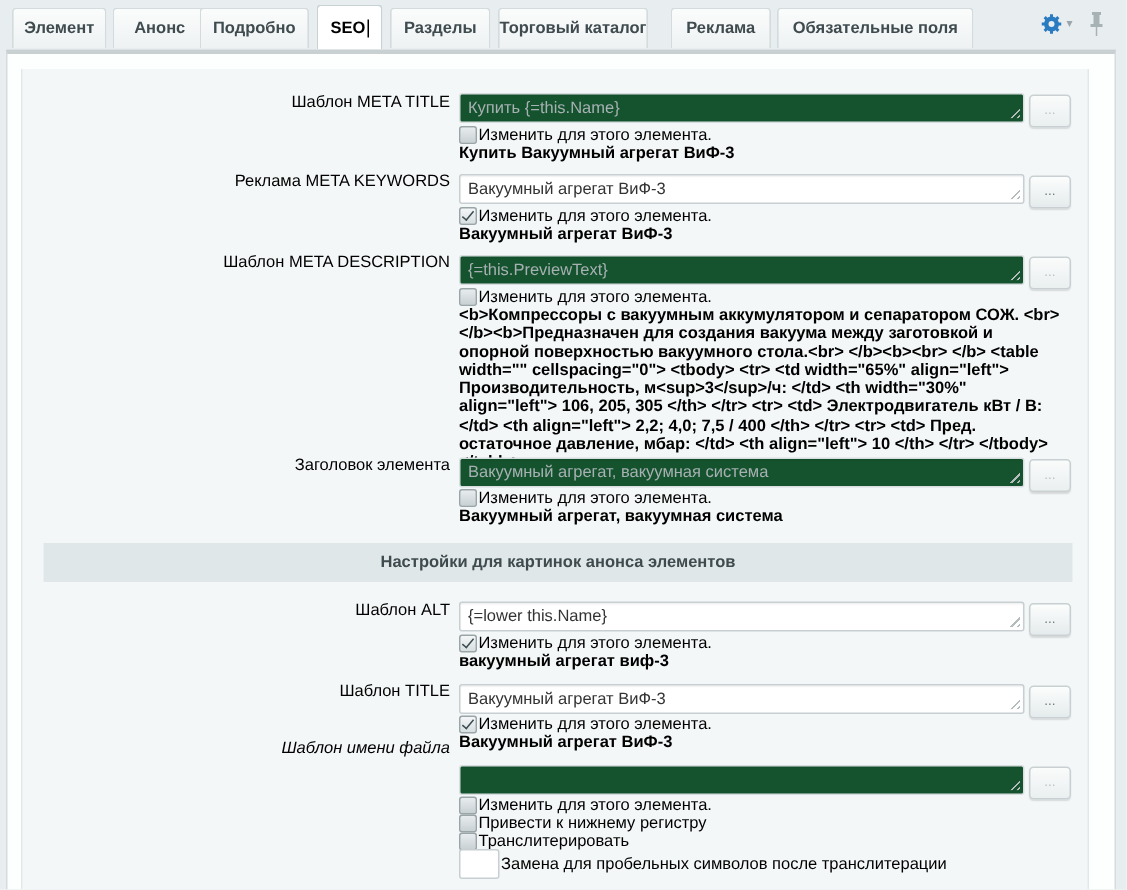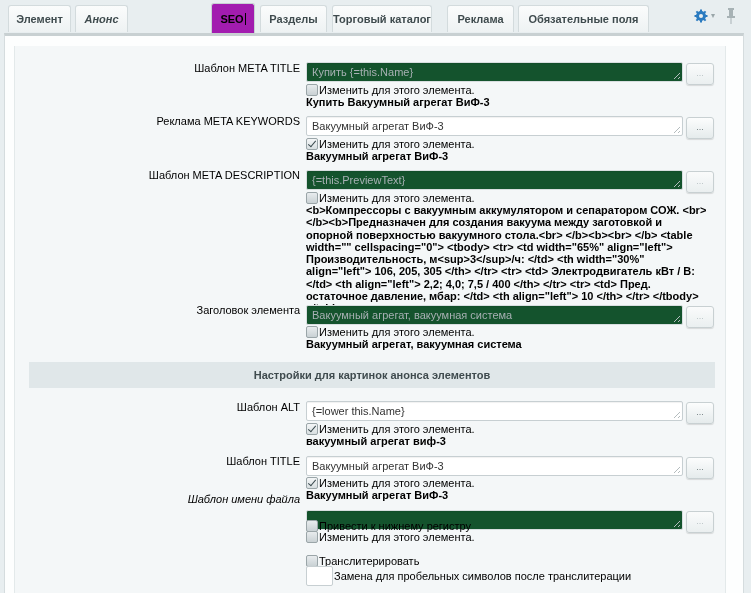--- a/index.html
+++ b/index.html
@@ -122,7 +122,7 @@
   <div class="tab" style="left:8px;width:63px;">
       <span>Элемент</span>
     </div>
-  <div class="tab" style="left:75px;width:53px;font-style:italic;">
+  <div class="tab" style="left:75px;width:63px;">
       <span>Анонс</span>
     </div>
   <div class="tab active" style="left:211px;width:44px;">

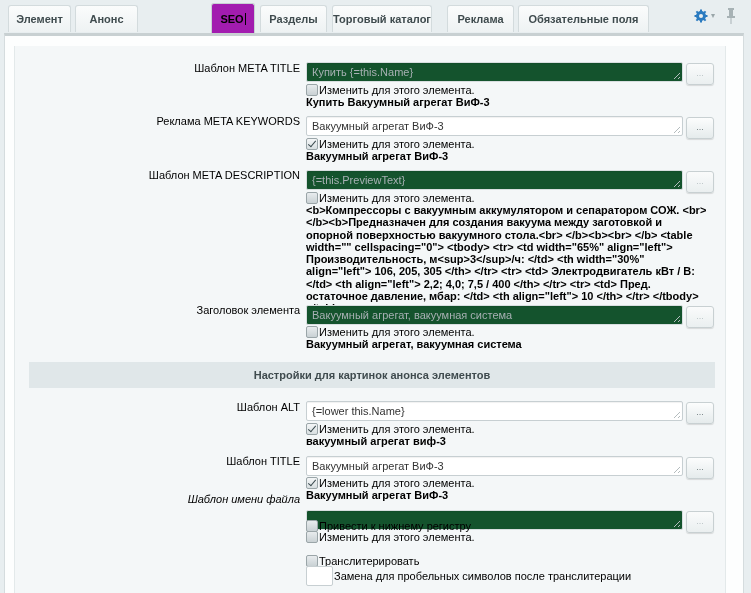--- a/index.html
+++ b/index.html
@@ -124,6 +124,9 @@
     </div>
   <div class="tab" style="left:75px;width:63px;">
       <span>Анонс</span>
+    </div>
+  <div class="tab" style="left:133px;width:73px;">
+      <span>Подробно</span>
     </div>
   <div class="tab active" style="left:211px;width:44px;">
       <span>SEO</span>

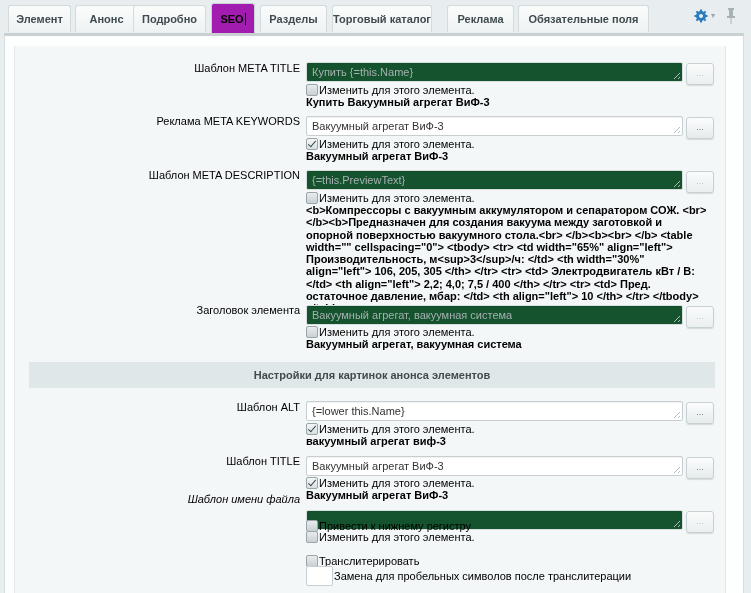--- a/index.html
+++ b/index.html
@@ -26,7 +26,7 @@
   }
   .tab.active {
     top: 3px; height: 30px;
-    background: #a21caf;
+    background: #ffffff;
     border-color: #c8d1d3;
     color: #000;
   }

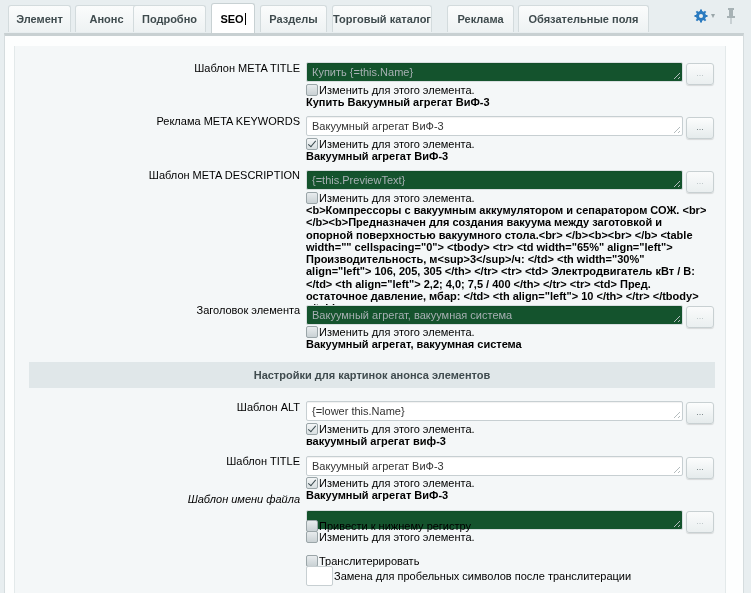--- a/index.html
+++ b/index.html
@@ -260,7 +260,7 @@
   <span class="cb"></span>
   <span>Изменить для этого элемента.</span>
 </div>
-<div class="cb-row" style="top:519px;">
+<div class="cb-row" style="top:542px;">
   <span class="cb"></span>
   <span>Привести к нижнему регистру</span>
 </div>

